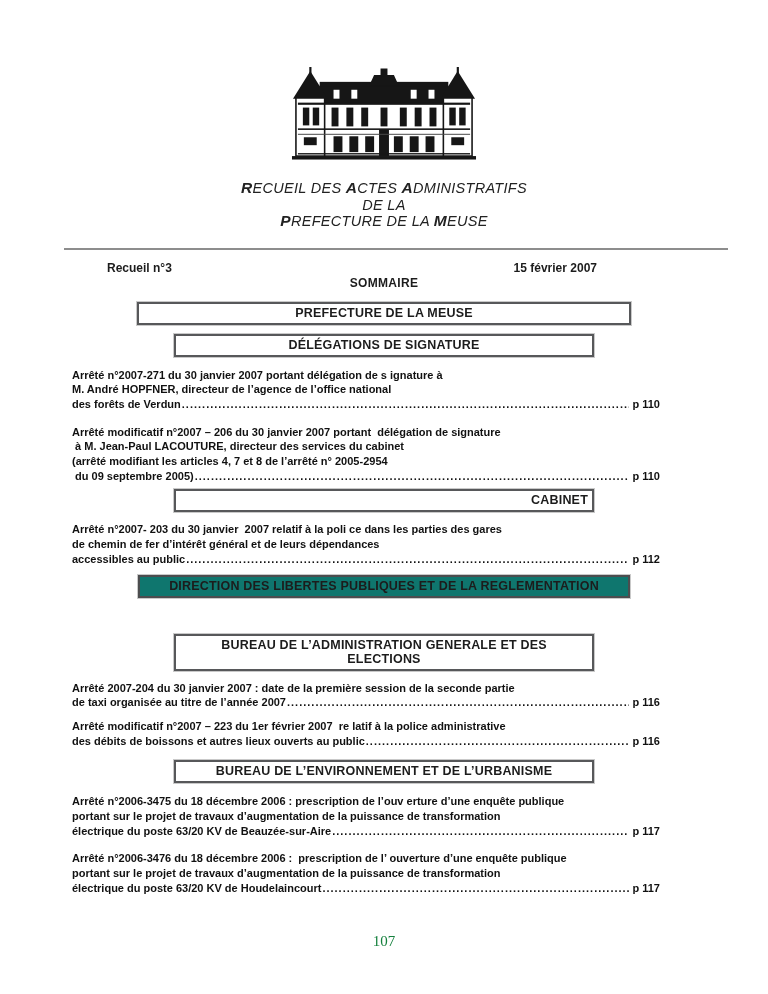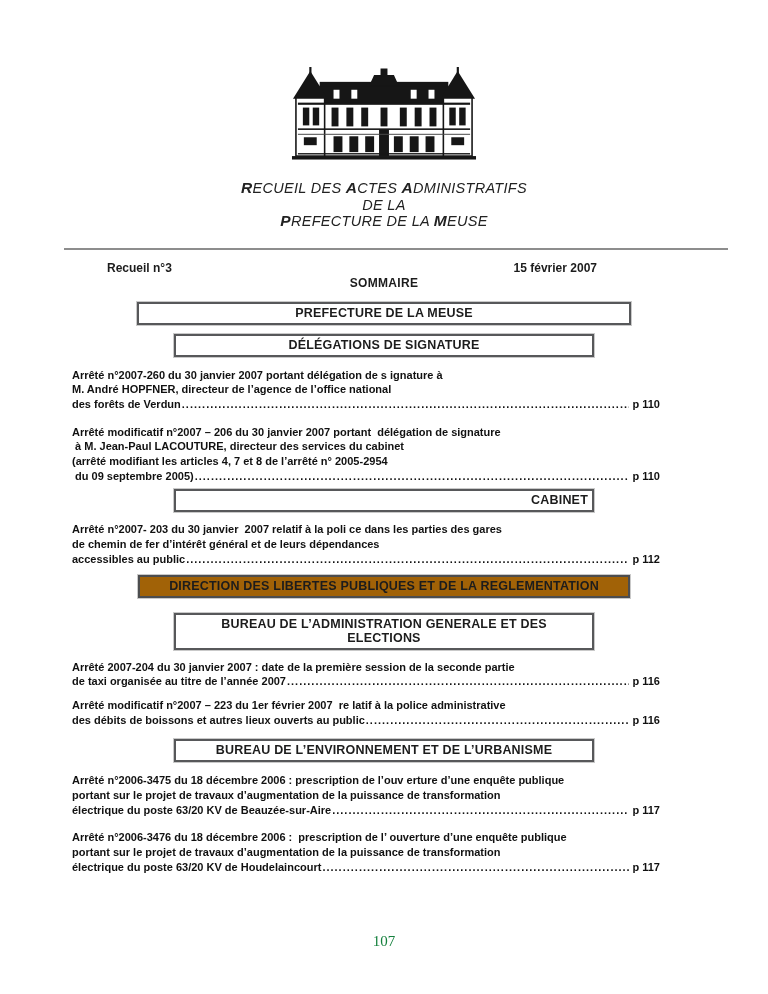--- a/index.html
+++ b/index.html
@@ -110,7 +110,7 @@
 <div class="section-box narrow mt9">DÉLÉGATIONS DE SIGNATURE</div>
 
 <div class="entry mt11">
-  <div class="line">Arrêté n°2007-260 du 30 janvier 2007 portant délégation de s ignature à</div>
+  <div class="line">Arrêté n°2007-271 du 30 janvier 2007 portant délégation de s ignature à</div>
   <div class="line">M. André HOPFNER, directeur de l’agence de l’office national</div>
   <div class="last">
     <span class="txt">des forêts de Verdun</span>

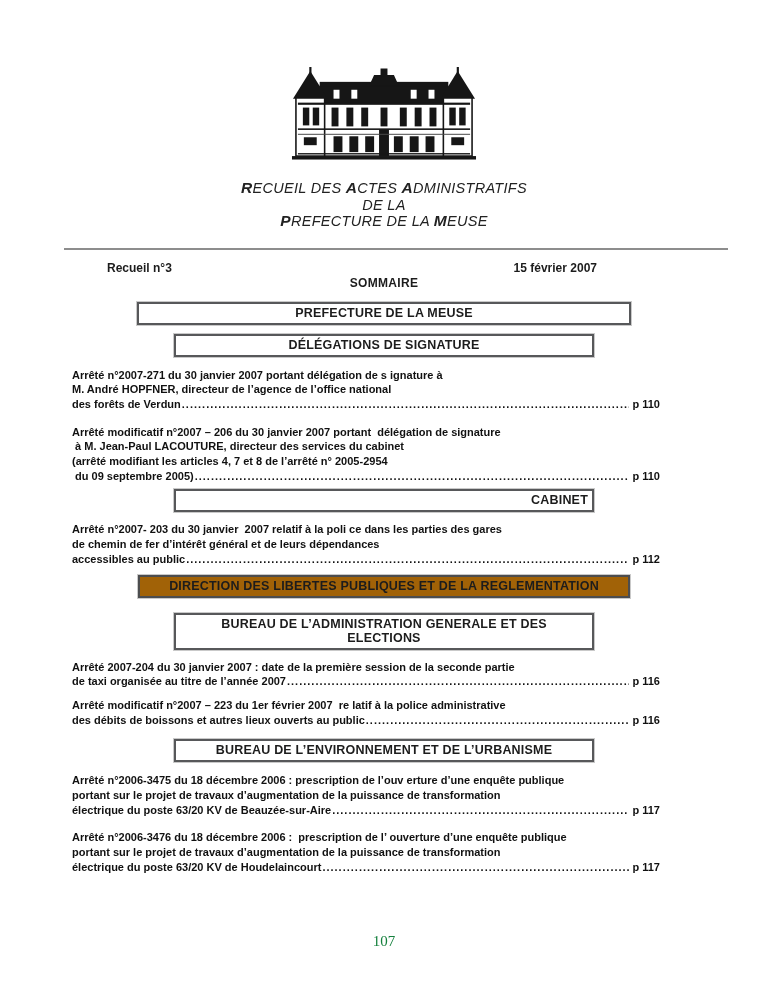--- a/index.html
+++ b/index.html
@@ -22,7 +22,7 @@
   }
   .section-box.wide{width:494px;}
   .section-box.narrow{width:420px;}
-  .section-box.gray{background:#a16207;width:492px;border-color:#4c4d4f;}
+  .section-box.gray{background:#0f766e;width:492px;border-color:#4c4d4f;}
   .entry{margin-left:72px;width:588px;font-weight:bold;font-size:11px;line-height:14.7px;color:#111;}
   .entry .line{white-space:pre-wrap;}
   .entry .last{display:flex;align-items:center;}

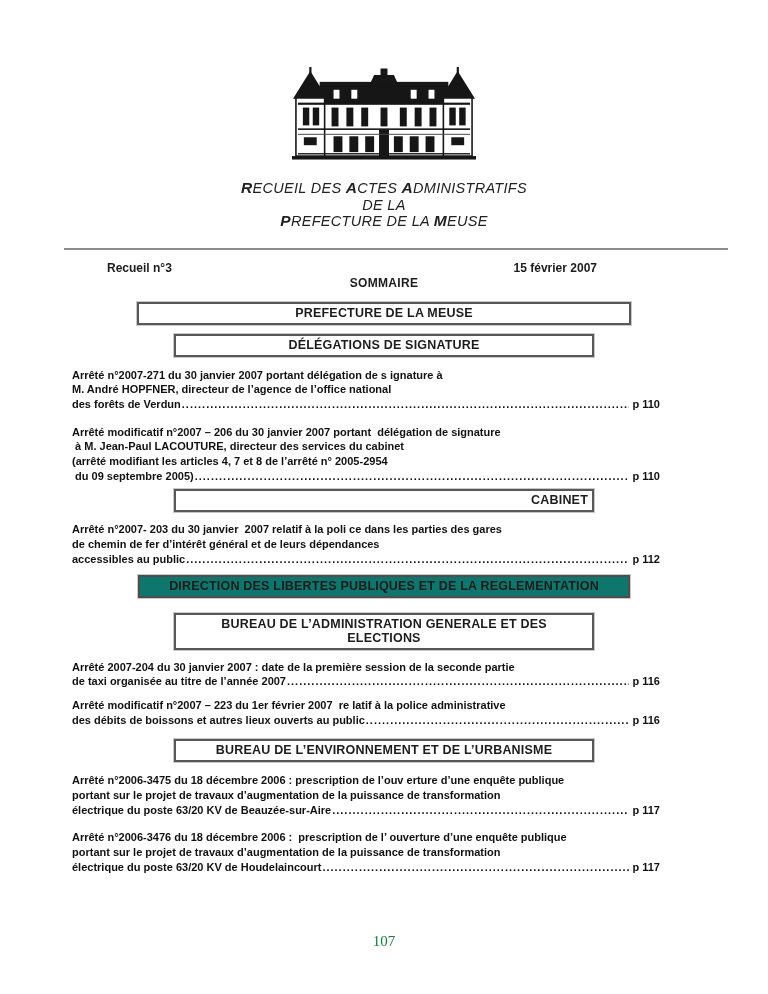--- a/index.html
+++ b/index.html
@@ -31,7 +31,7 @@
   .pg{white-space:nowrap;}
   .mt12{margin-top:12px;} .mt9{margin-top:9px;} .mt11{margin-top:11px;}
   .mt13{margin-top:13px;} .mt6{margin-top:6px;text-align:right;} .mt10{margin-top:10px;}
-  .mt8{margin-top:8px;} .mt22{margin-top:15px;}
+  .mt8{margin-top:8px;} .mt22{margin-top:36px;}
   .footer-page{
     position:absolute;bottom:44px;left:0;width:100%;text-align:center;
     font-family:"Liberation Serif",serif;font-size:15px;color:#15803d;

